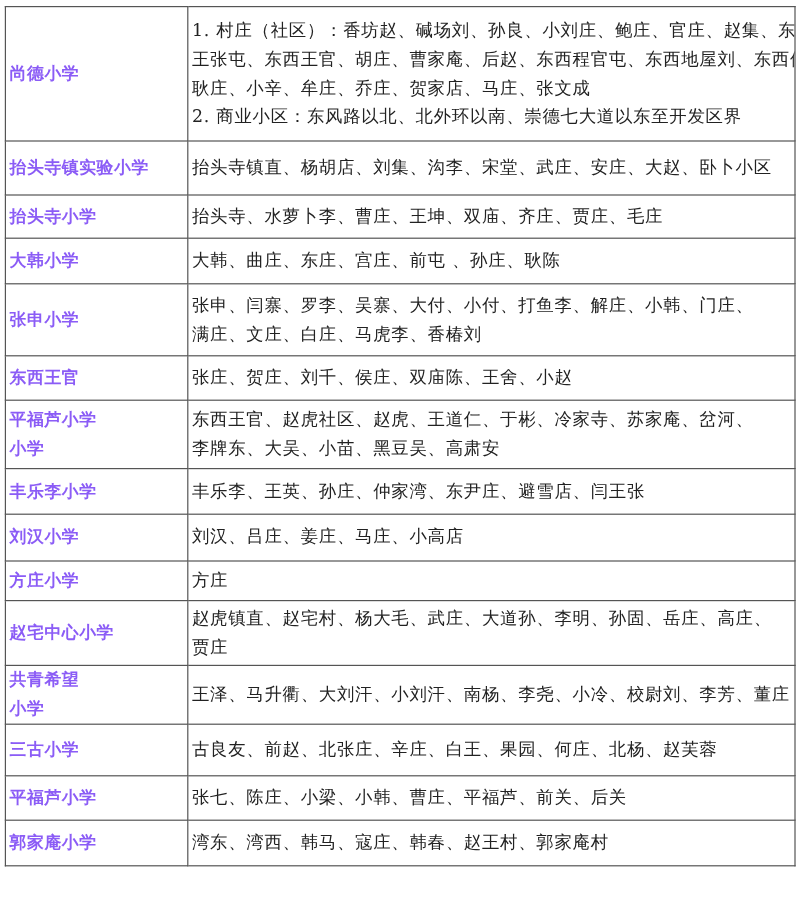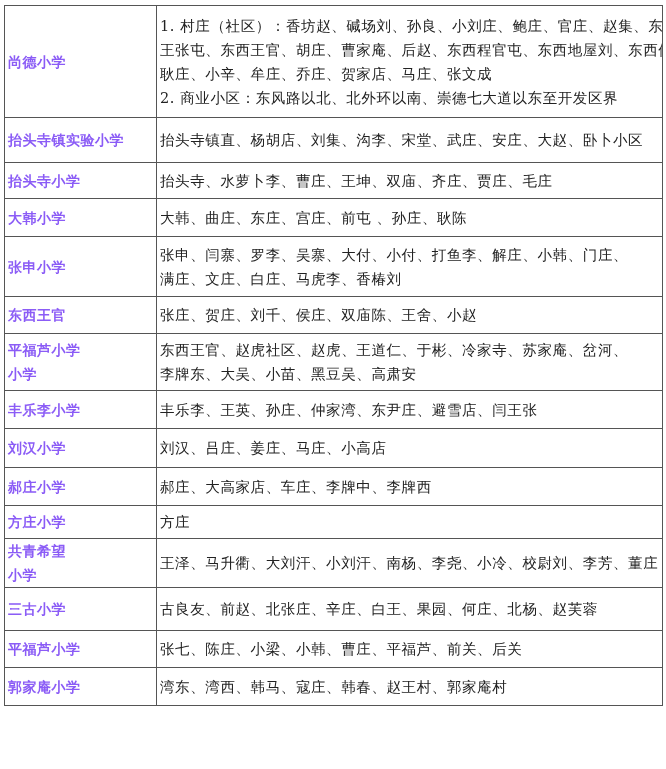--- a/index.html
+++ b/index.html
@@ -130,14 +130,6 @@
           <span class="line">刘汉、吕庄、姜庄、马庄、小高店</span>
         </td>
       </tr>
-      <tr style="height: 38px;">
-        <td class="school">
-          <span class="line">郝庄小学</span>
-        </td>
-        <td class="villages">
-          <span class="line">郝庄、大高家店、车庄、李牌中、李牌西</span>
-        </td>
-      </tr>
       <tr style="height: 33px;">
         <td class="school">
           <span class="line">方庄小学</span>

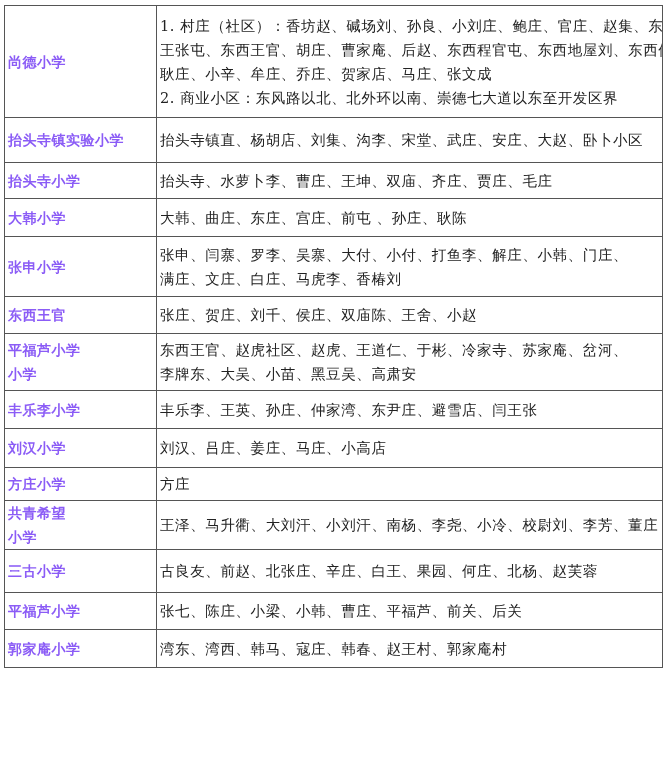--- a/index.html
+++ b/index.html
@@ -138,6 +138,15 @@
           <span class="line">方庄</span>
         </td>
       </tr>
+      <tr style="height: 54px;">
+        <td class="school">
+          <span class="line">赵宅中心小学</span>
+        </td>
+        <td class="villages">
+          <span class="line">赵虎镇直、赵宅村、杨大毛、武庄、大道孙、李明、孙固、岳庄、高庄、</span>
+          <span class="line">贾庄</span>
+        </td>
+      </tr>
       <tr style="height: 38px;">
         <td class="school">
           <span class="line">共青希望</span>

